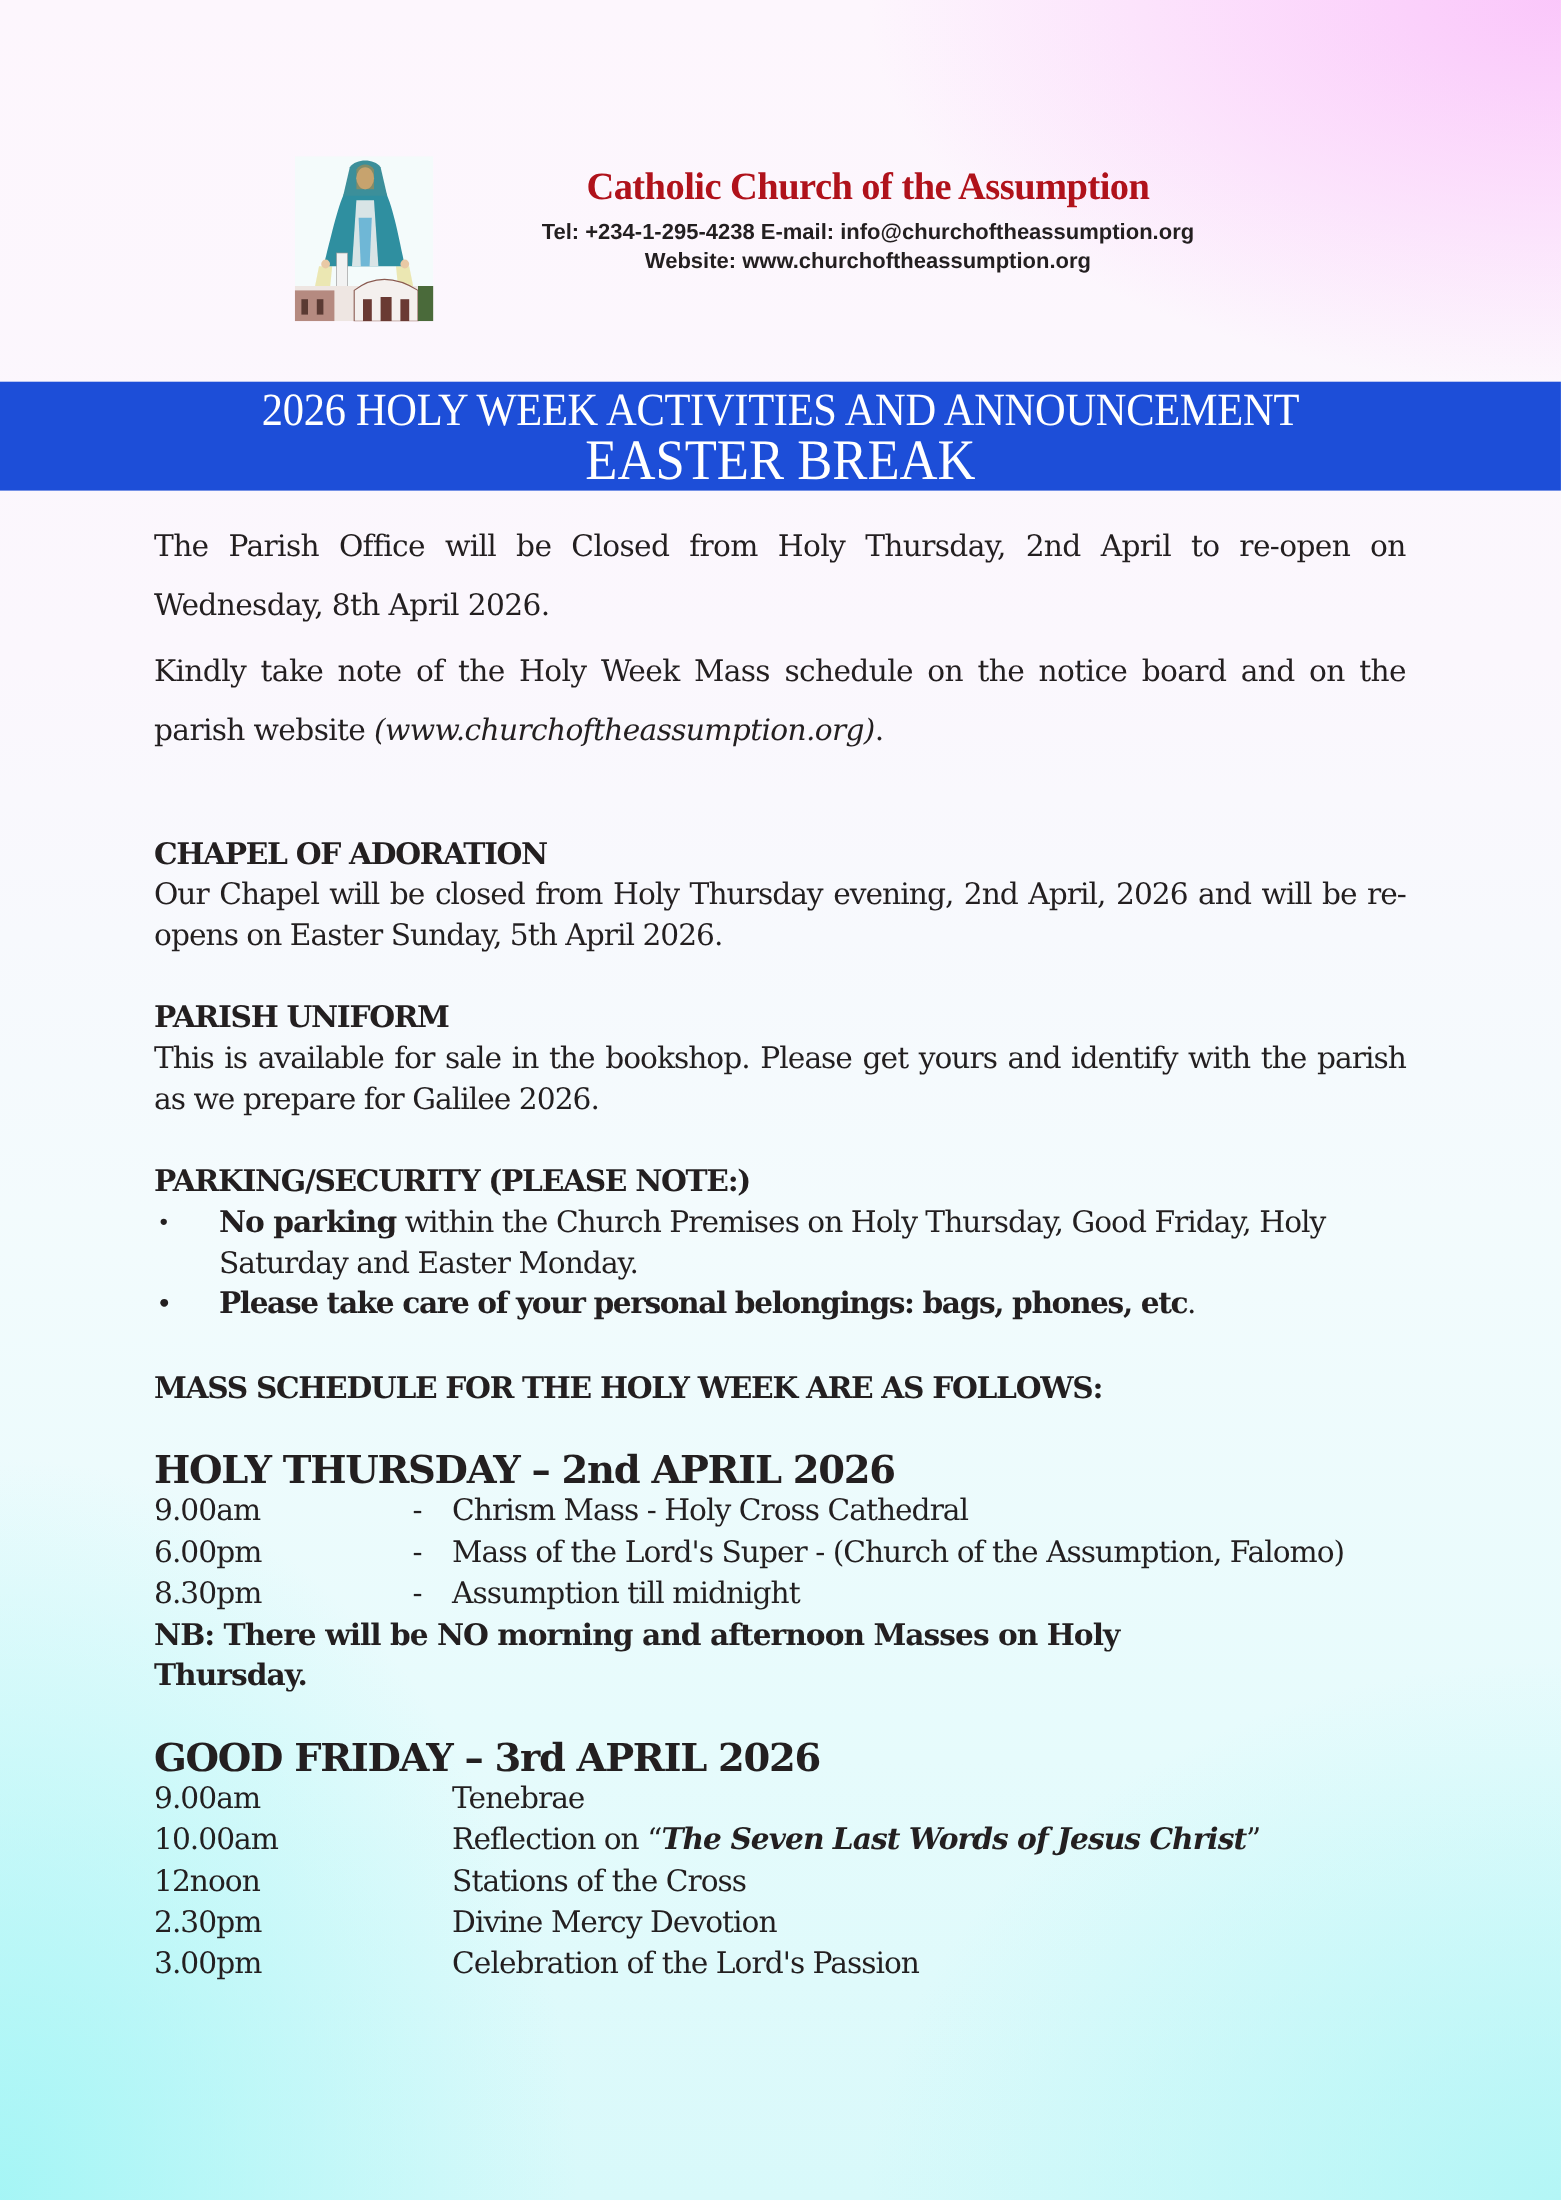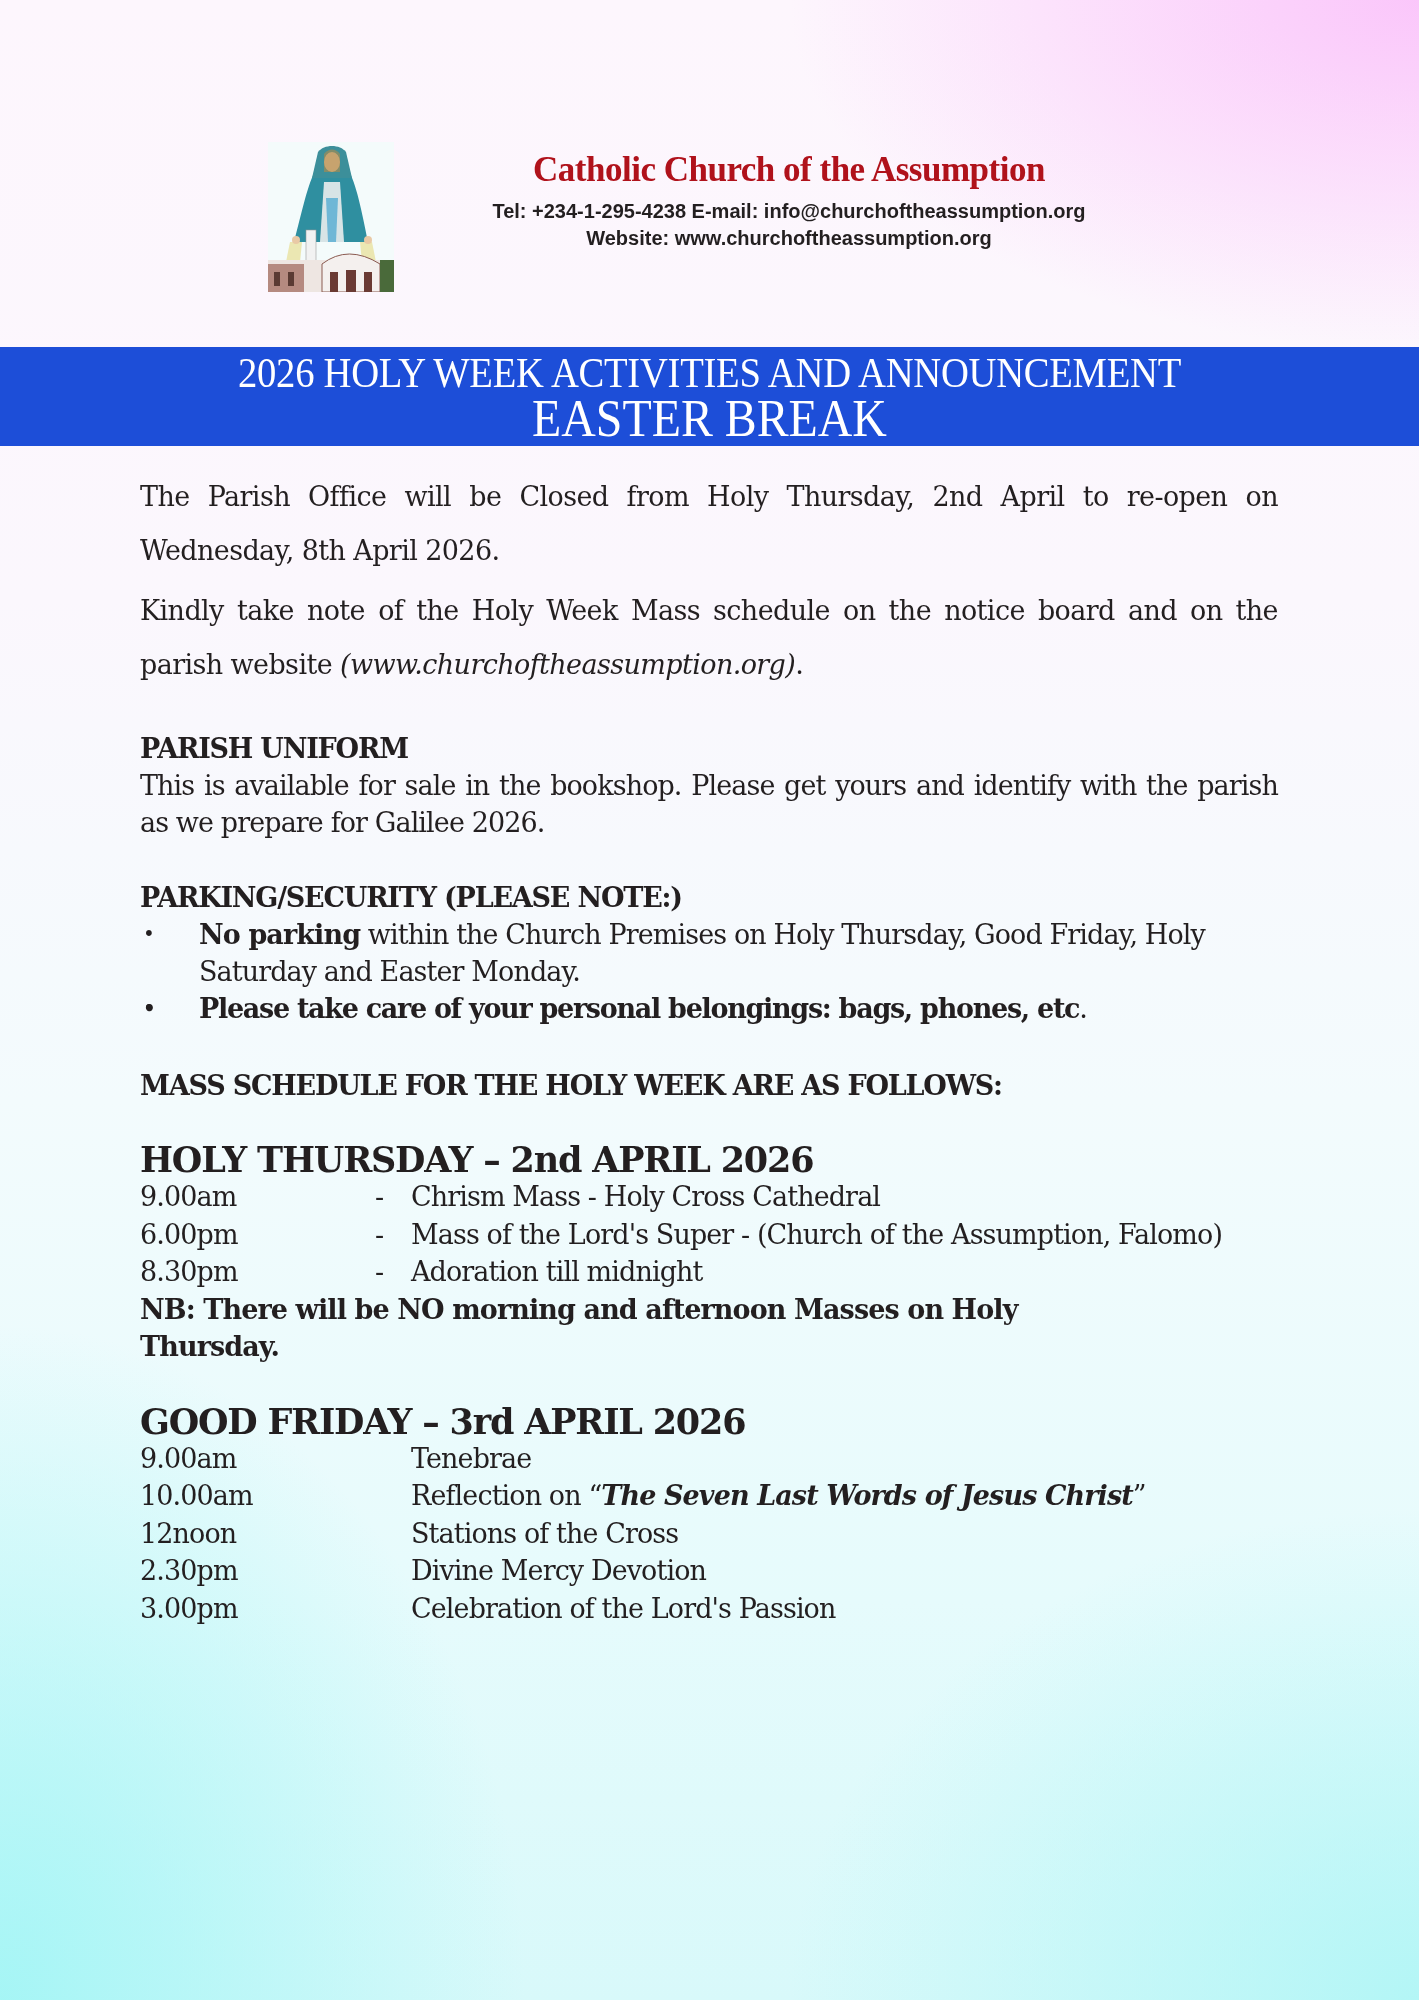--- a/index.html
+++ b/index.html
@@ -120,6 +120,10 @@
     <span>Kindly take note of the Holy Week Mass schedule on the notice board and on the parish website </span><span class="italic">(www.churchoftheassumption.org)</span><span>.</span>
   </p>
 
+  <div class="section" style="margin-top:66px;">
+    <p class="sec-title">CHAPEL OF ADORATION</p>
+    <p class="sec-body">Our Chapel will be closed from Holy Thursday evening, 2nd April, 2026 and  will be re-opens on Easter Sunday, 5th April 2026.</p>
+  </div>
 
   <div class="section">
     <p class="sec-title">PARISH UNIFORM</p>

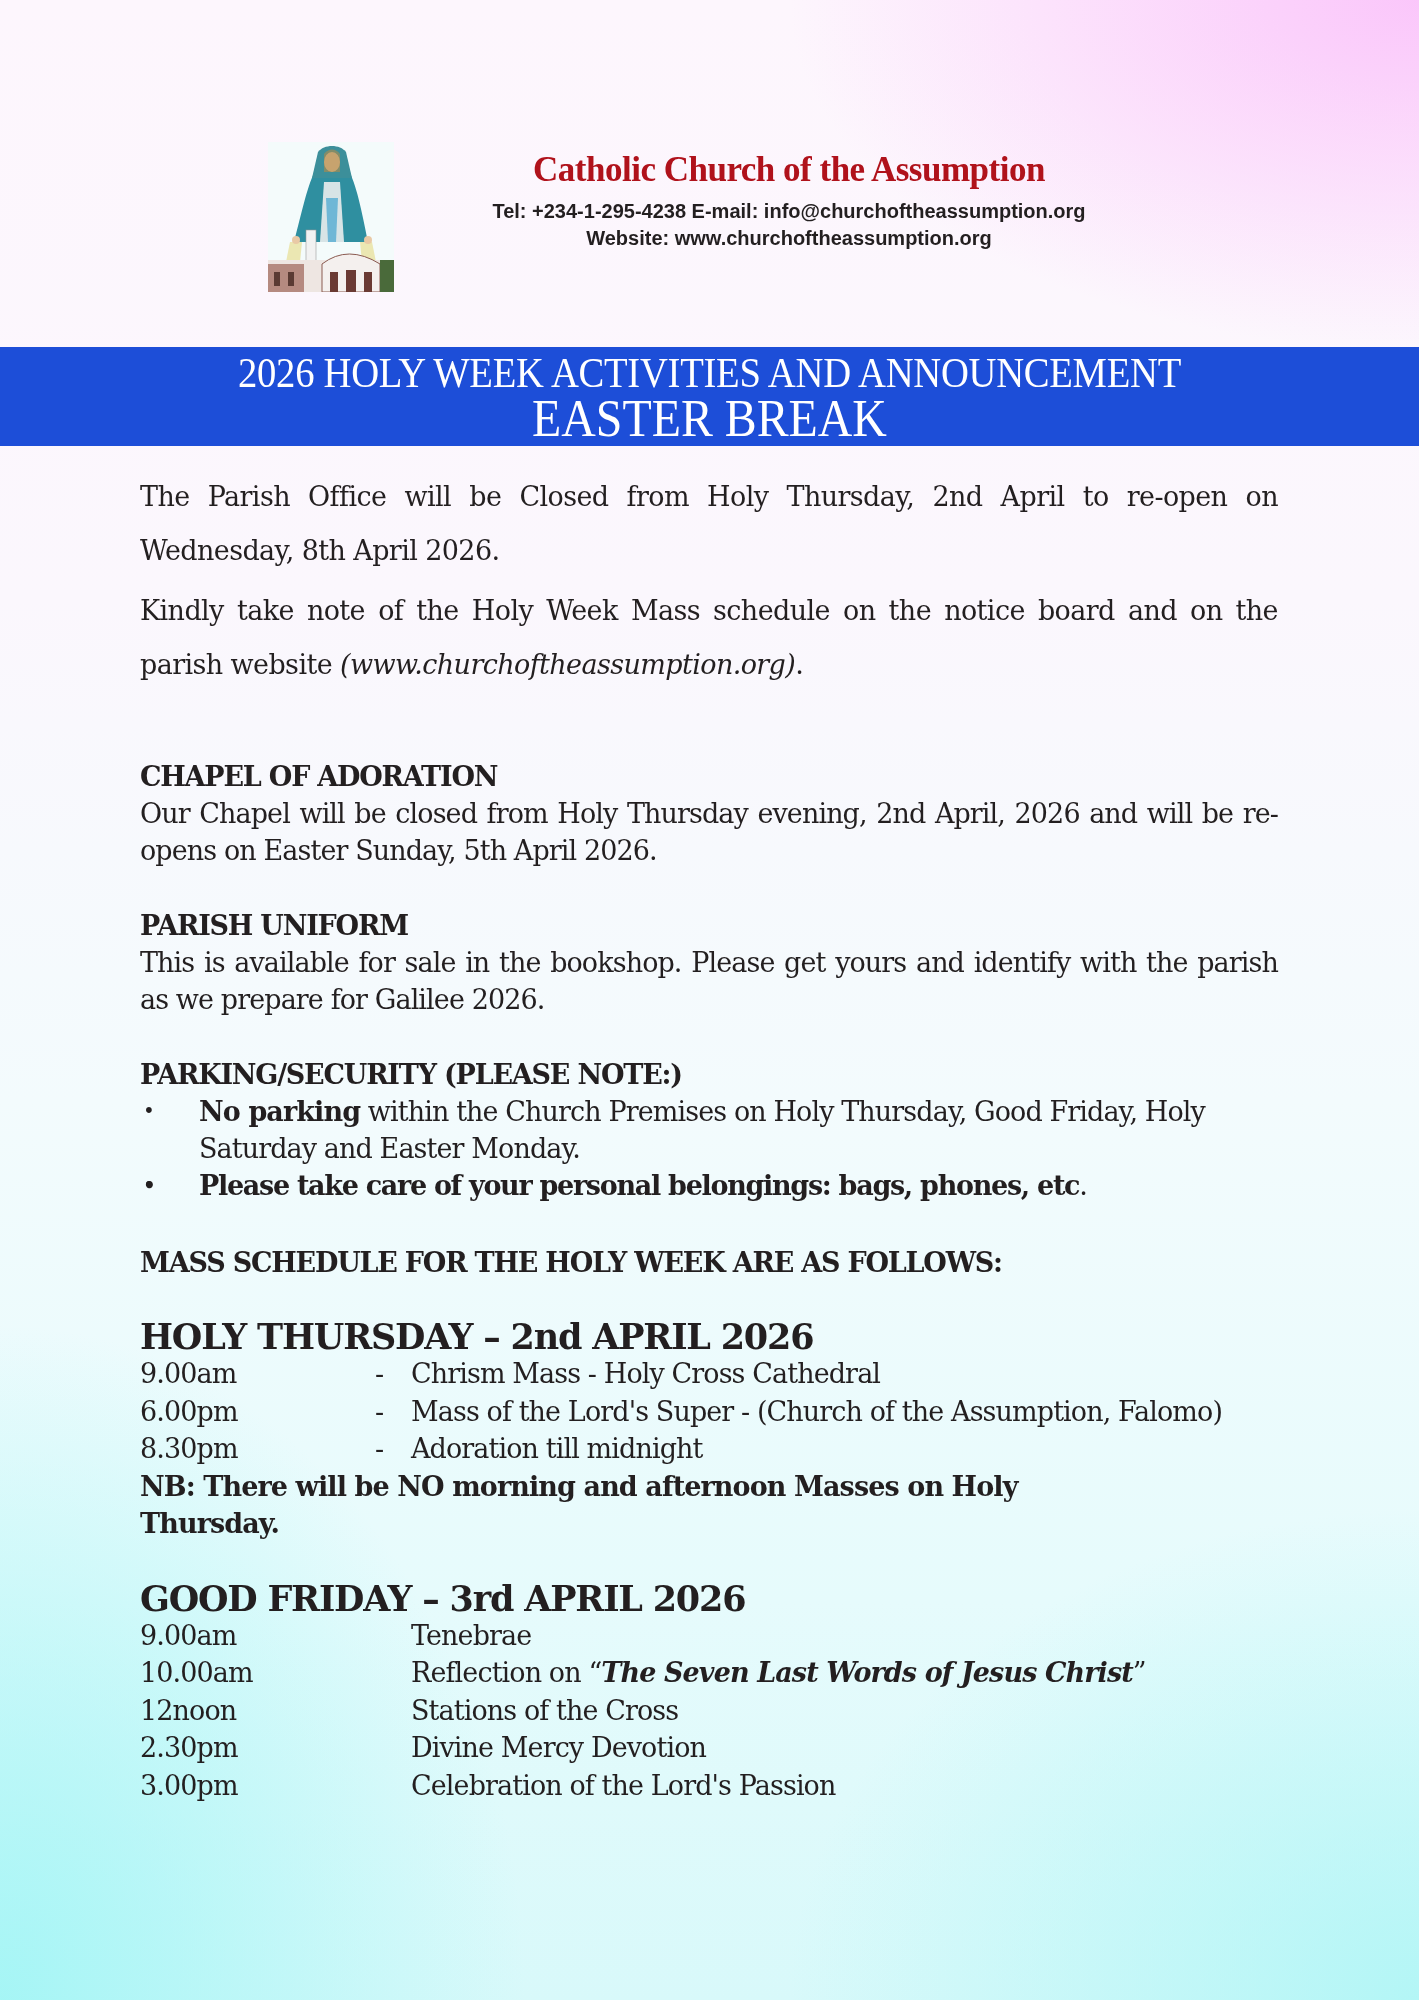--- a/index.html
+++ b/index.html
@@ -163,7 +163,7 @@
       <div class="row">
         <span class="time">8.30pm</span>
         <span class="dash">-</span>
-        <span class="desc">Adoration till midnight</span>
+        <span class="desc">Assumption till midnight</span>
       </div>
       <p class="nb">NB:  There will be NO morning and afternoon Masses on Holy Thursday.</p>
     </div>

